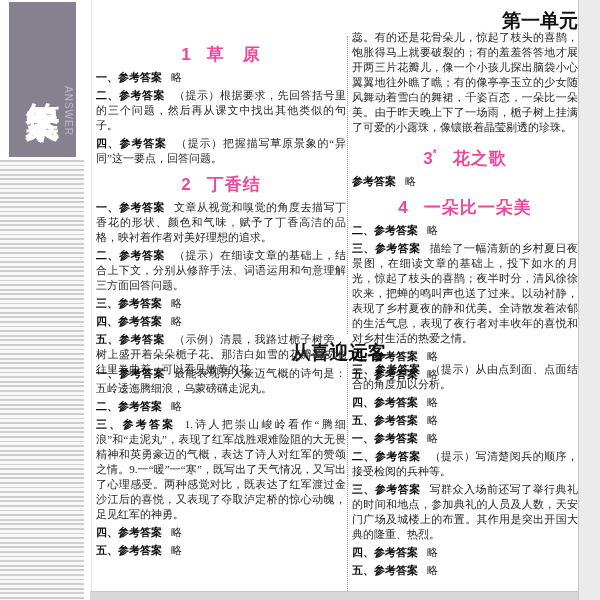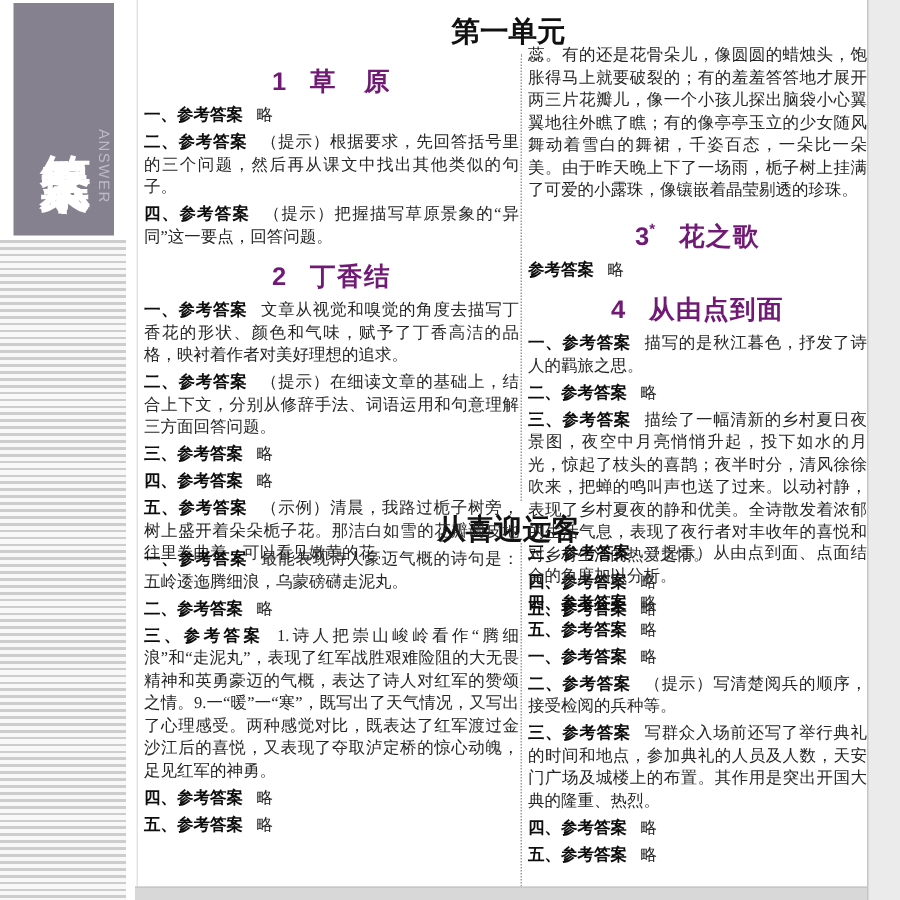--- a/index.html
+++ b/index.html
@@ -39,7 +39,7 @@
     font-family:"Liberation Sans",sans-serif;font-weight:bold;
     font-size:19px;color:#111;margin:0;
   }
-  #unit1-header{top:8px;}
+  #unit1-header{top:8px;text-align:right;}
   #unit2-header{top:340px;}
   .col{position:absolute;font-size:11px;line-height:15px;}
   #col-u1-left{left:96px;top:36px;width:250px;}

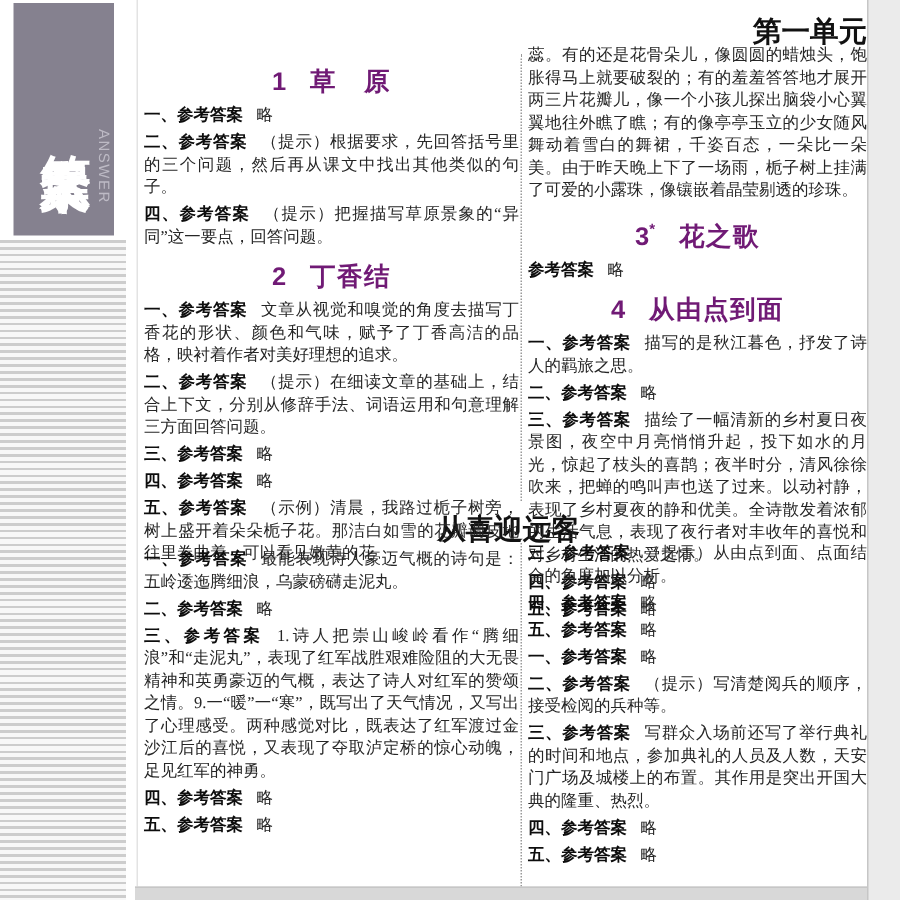--- a/index.html
+++ b/index.html
@@ -91,7 +91,7 @@
     <p><span class="label">五、参考答案</span><span>（示例）清晨，我路过栀子树旁，树上盛开着朵朵栀子花。那洁白如雪的花瓣调皮地往里卷曲着，可以看见嫩黄的花</span></p>
   </div>
 <div class="col" id="col-u1-right">
-    <p><span>蕊。有的还是花骨朵儿，像圆圆的蜡烛头，饱胀得马上就要破裂的；有的羞羞答答地才展开两三片花瓣儿，像一个小孩儿探出脑袋小心翼翼地往外瞧了瞧；有的像亭亭玉立的少女随风舞动着雪白的舞裙，千姿百态，一朵比一朵美。由于昨天晚上下了一场雨，栀子树上挂满了可爱的小露珠，像镶嵌着晶莹剔透的珍珠。</span></p>
+    <p><span>蕊。有的还是花骨朵儿，惊起了枝头的喜鹊，饱胀得马上就要破裂的；有的羞羞答答地才展开两三片花瓣儿，像一个小孩儿探出脑袋小心翼翼地往外瞧了瞧；有的像亭亭玉立的少女随风舞动着雪白的舞裙，千姿百态，一朵比一朵美。由于昨天晚上下了一场雨，栀子树上挂满了可爱的小露珠，像镶嵌着晶莹剔透的珍珠。</span></p>
     <div class="section-title"><span class="num">3</span><sup>*</sup><span class="name">花之歌</span></div>
     <p><span class="label">参考答案</span><span>略</span></p>
     <div class="section-title"><span class="num">4</span><span class="name">从由点到面</span></div>

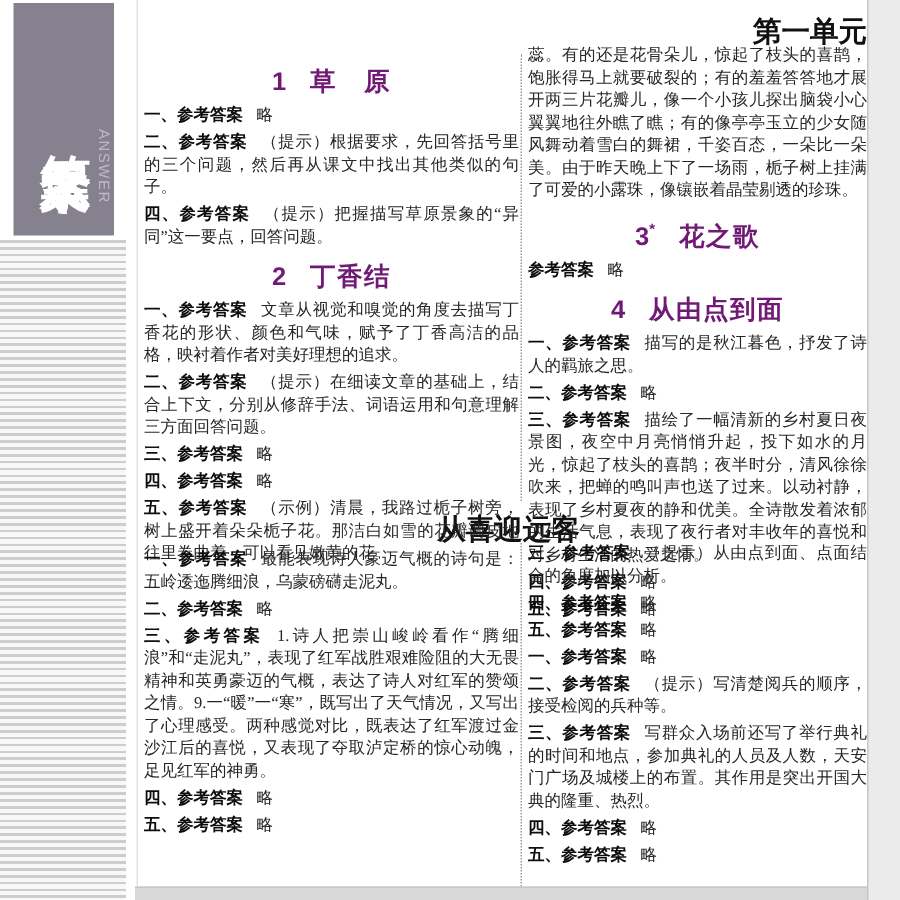--- a/index.html
+++ b/index.html
@@ -51,7 +51,7 @@
   #divider2{top:362px;height:229px;}
   .section-title{
     text-align:center;font-family:"Liberation Sans",sans-serif;
-    font-weight:bold;font-size:17px;line-height:20px;color:#701a75;
+    font-weight:bold;font-size:17px;line-height:20px;color:#ec4899;
     margin:9px 0 5px;
   }
   .section-title .name{margin-left:16px;letter-spacing:1px;}

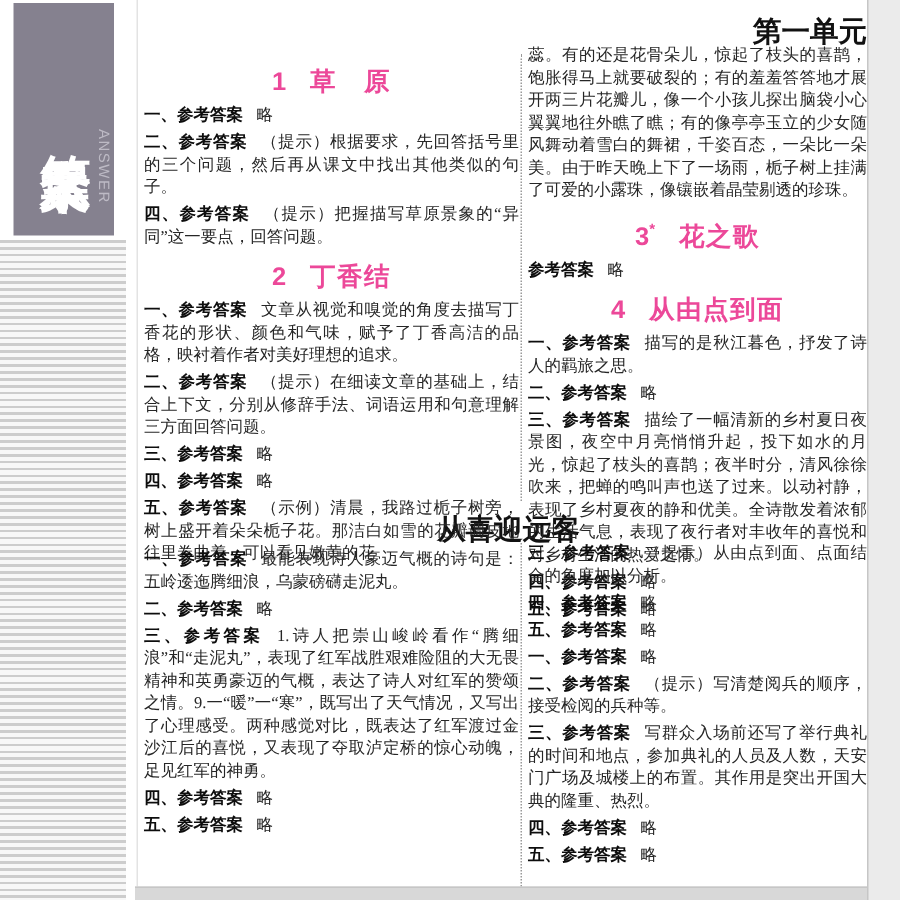--- a/index.html
+++ b/index.html
@@ -94,7 +94,7 @@
     <p><span>蕊。有的还是花骨朵儿，惊起了枝头的喜鹊，饱胀得马上就要破裂的；有的羞羞答答地才展开两三片花瓣儿，像一个小孩儿探出脑袋小心翼翼地往外瞧了瞧；有的像亭亭玉立的少女随风舞动着雪白的舞裙，千姿百态，一朵比一朵美。由于昨天晚上下了一场雨，栀子树上挂满了可爱的小露珠，像镶嵌着晶莹剔透的珍珠。</span></p>
     <div class="section-title"><span class="num">3</span><sup>*</sup><span class="name">花之歌</span></div>
     <p><span class="label">参考答案</span><span>略</span></p>
-    <div class="section-title"><span class="num">4</span><span class="name">从由点到面</span></div>
+    <div class="section-title"><span class="num">4</span><span class="name">一朵比一朵美</span></div>
     <p><span class="label">一、参考答案</span><span>描写的是秋江暮色，抒发了诗人的羁旅之思。</span></p>
     <p><span class="label">二、参考答案</span><span>略</span></p>
     <p><span class="label">三、参考答案</span><span>描绘了一幅清新的乡村夏日夜景图，夜空中月亮悄悄升起，投下如水的月光，惊起了枝头的喜鹊；夜半时分，清风徐徐吹来，把蝉的鸣叫声也送了过来。以动衬静，表现了乡村夏夜的静和优美。全诗散发着浓郁的生活气息，表现了夜行者对丰收年的喜悦和对乡村生活的热爱之情。</span></p>

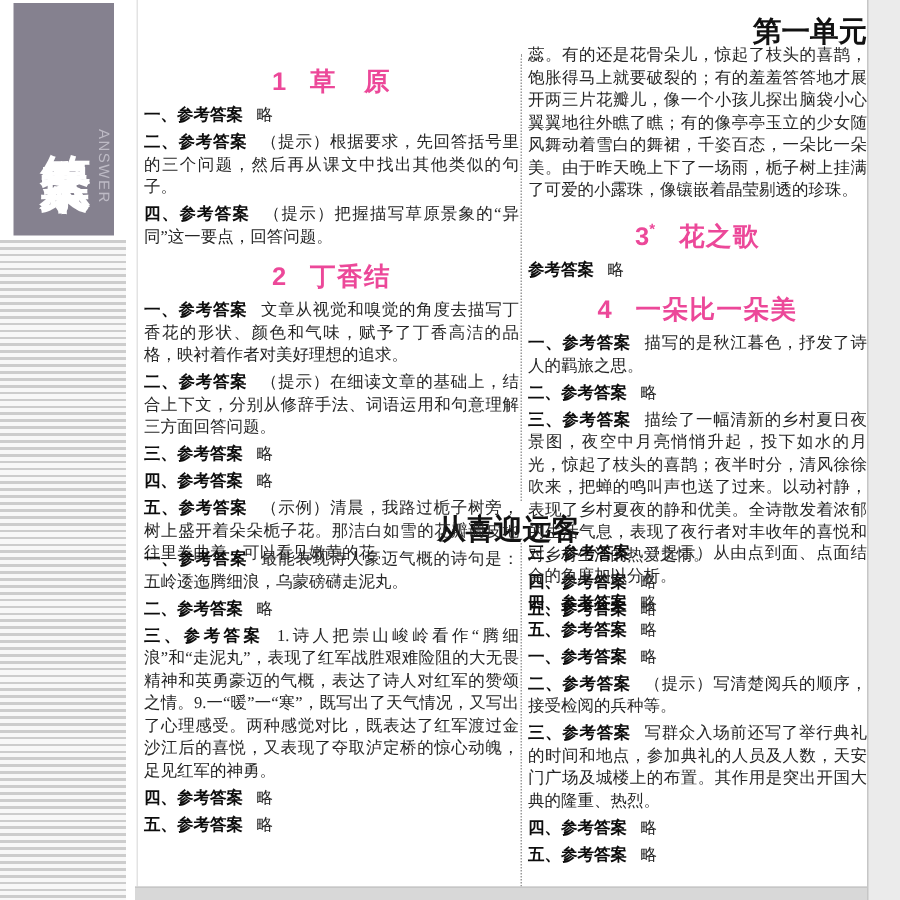--- a/index.html
+++ b/index.html
@@ -95,7 +95,6 @@
     <div class="section-title"><span class="num">3</span><sup>*</sup><span class="name">花之歌</span></div>
     <p><span class="label">参考答案</span><span>略</span></p>
     <div class="section-title"><span class="num">4</span><span class="name">一朵比一朵美</span></div>
-    <p><span class="label">一、参考答案</span><span>描写的是秋江暮色，抒发了诗人的羁旅之思。</span></p>
     <p><span class="label">二、参考答案</span><span>略</span></p>
     <p><span class="label">三、参考答案</span><span>描绘了一幅清新的乡村夏日夜景图，夜空中月亮悄悄升起，投下如水的月光，惊起了枝头的喜鹊；夜半时分，清风徐徐吹来，把蝉的鸣叫声也送了过来。以动衬静，表现了乡村夏夜的静和优美。全诗散发着浓郁的生活气息，表现了夜行者对丰收年的喜悦和对乡村生活的热爱之情。</span></p>
     <p><span class="label">四、参考答案</span><span>略</span></p>

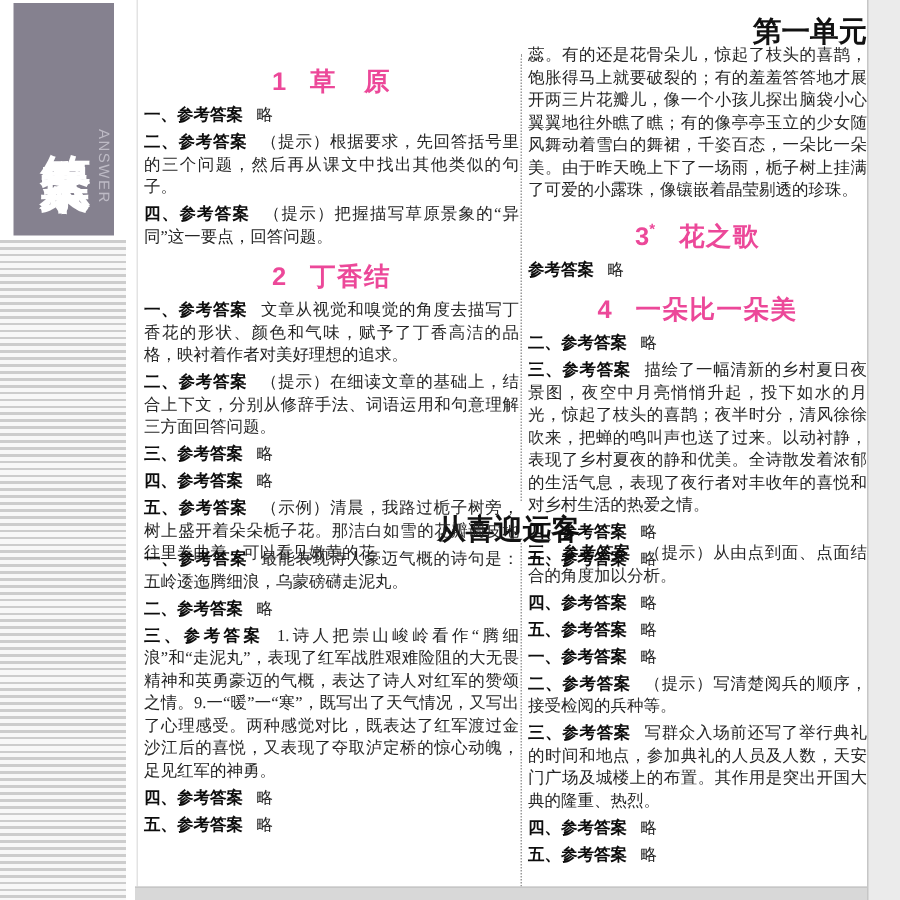--- a/index.html
+++ b/index.html
@@ -96,7 +96,7 @@
     <p><span class="label">参考答案</span><span>略</span></p>
     <div class="section-title"><span class="num">4</span><span class="name">一朵比一朵美</span></div>
     <p><span class="label">二、参考答案</span><span>略</span></p>
-    <p><span class="label">三、参考答案</span><span>描绘了一幅清新的乡村夏日夜景图，夜空中月亮悄悄升起，投下如水的月光，惊起了枝头的喜鹊；夜半时分，清风徐徐吹来，把蝉的鸣叫声也送了过来。以动衬静，表现了乡村夏夜的静和优美。全诗散发着浓郁的生活气息，表现了夜行者对丰收年的喜悦和对乡村生活的热爱之情。</span></p>
+    <p><span class="label">三、参考答案</span><span>描绘了一幅清新的乡村夏日夜景图，在细读文章的基础上，投下如水的月光，惊起了枝头的喜鹊；夜半时分，清风徐徐吹来，把蝉的鸣叫声也送了过来。以动衬静，表现了乡村夏夜的静和优美。全诗散发着浓郁的生活气息，表现了夜行者对丰收年的喜悦和对乡村生活的热爱之情。</span></p>
     <p><span class="label">四、参考答案</span><span>略</span></p>
     <p><span class="label">五、参考答案</span><span>略</span></p>
   </div>

